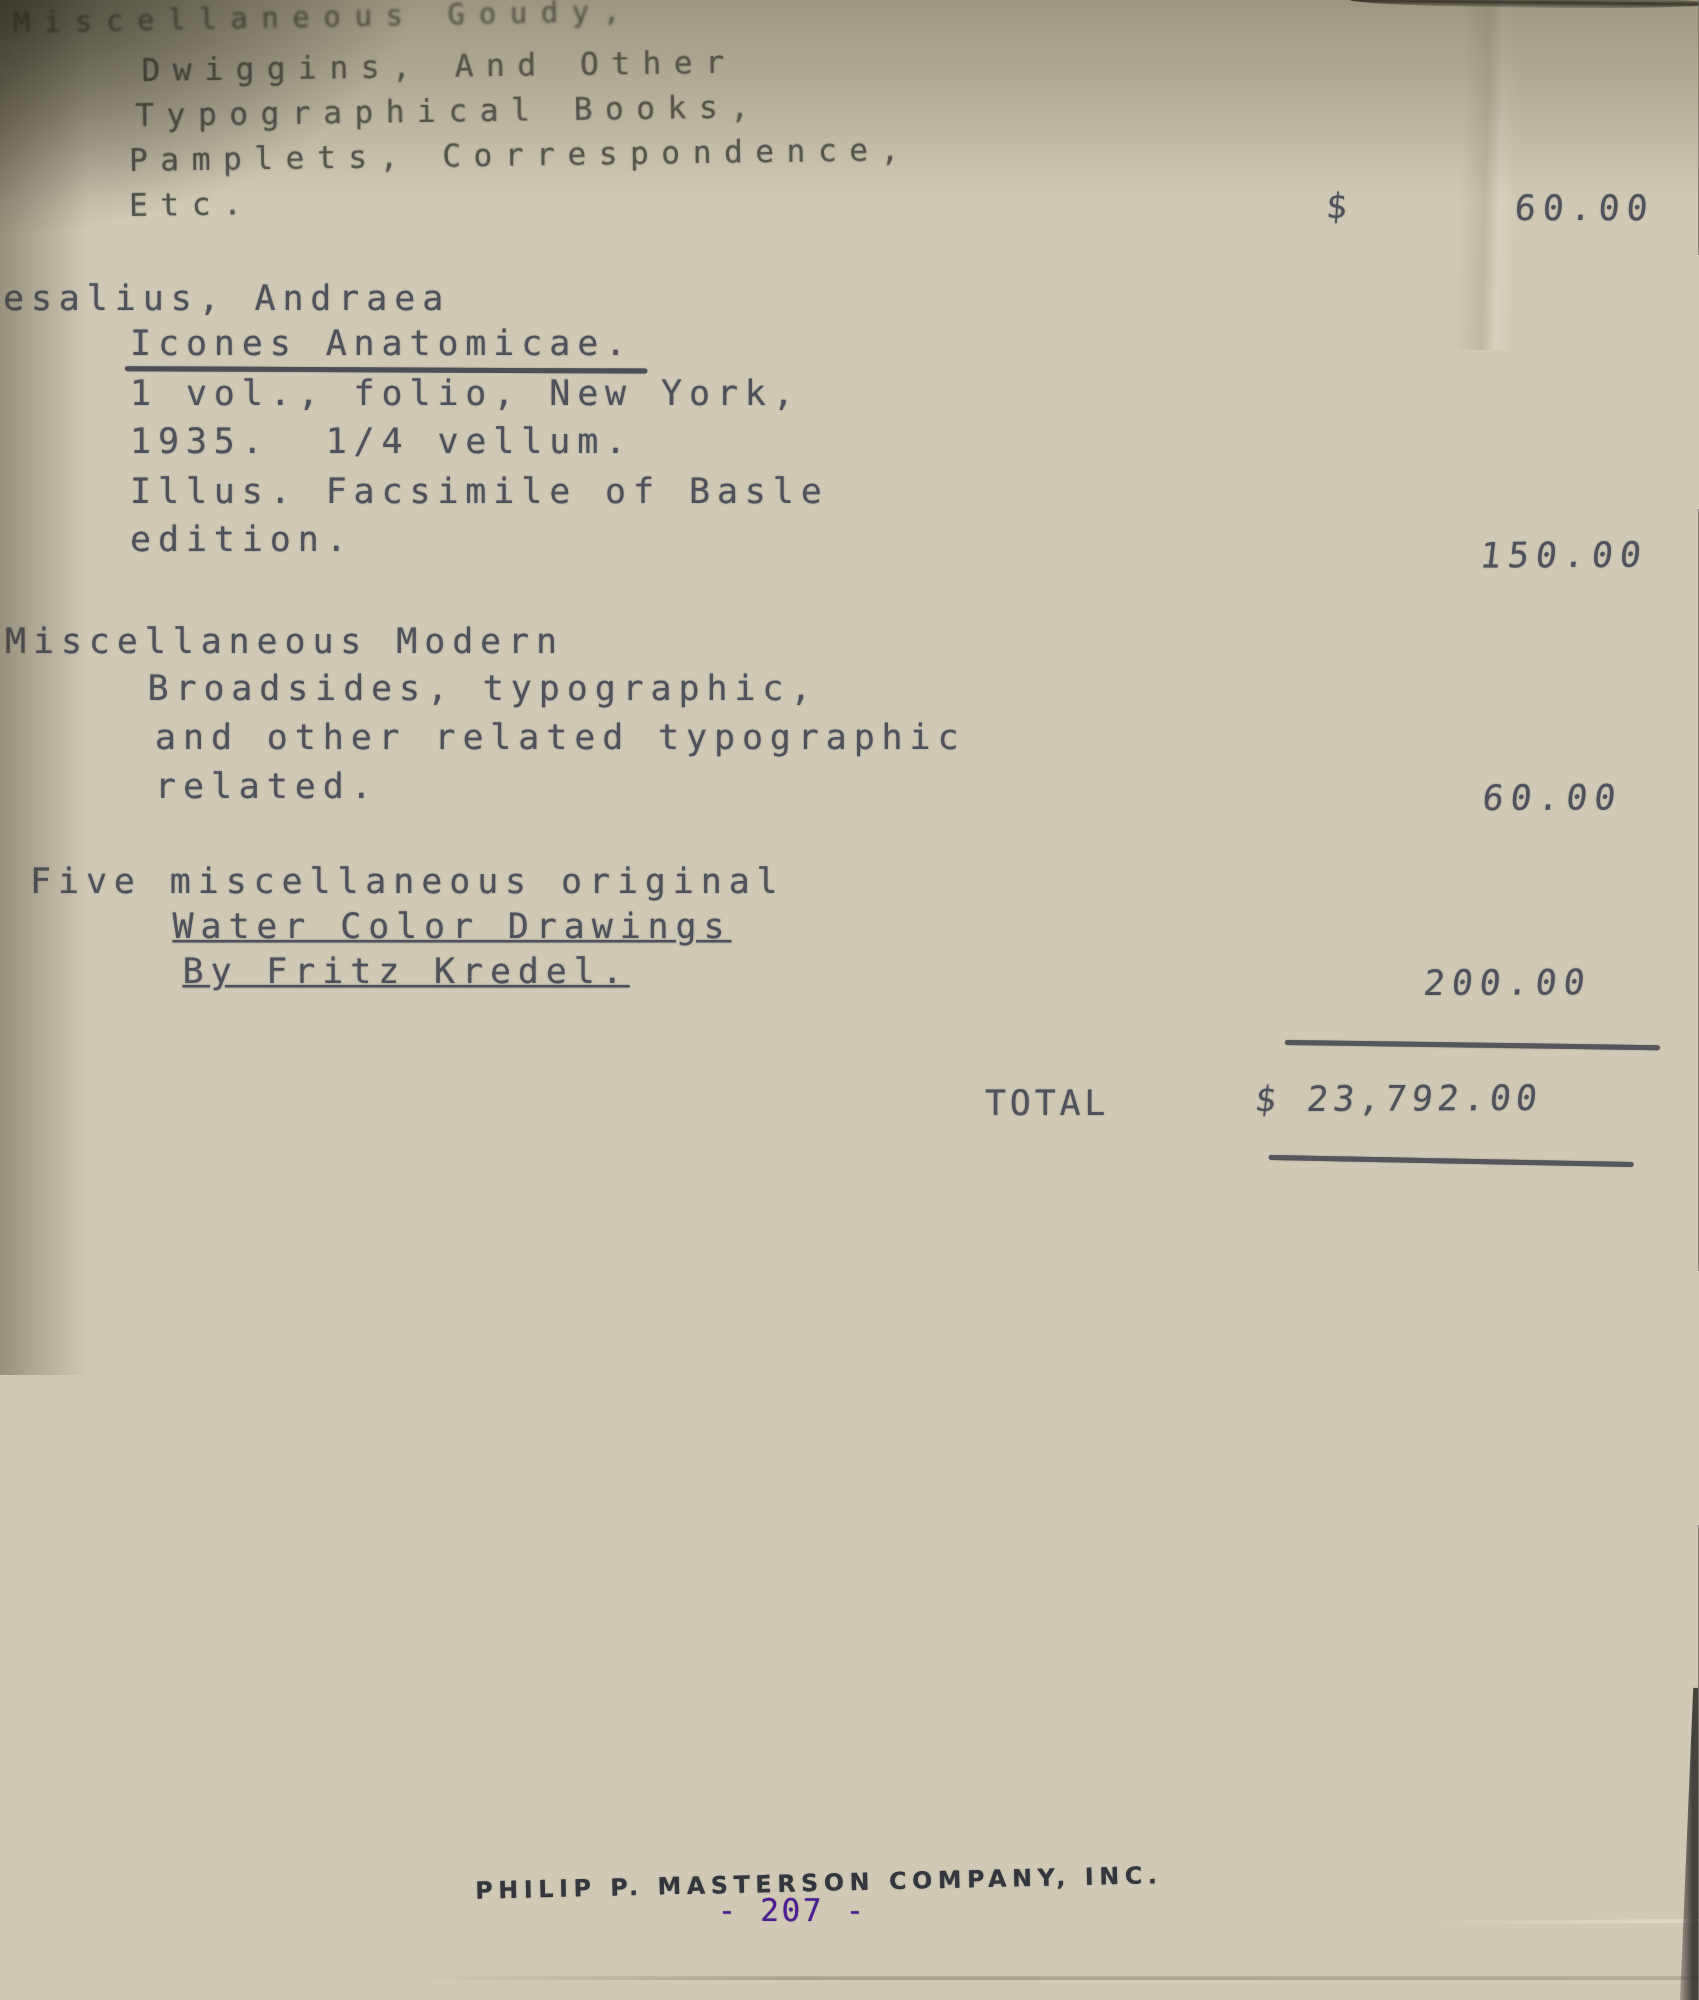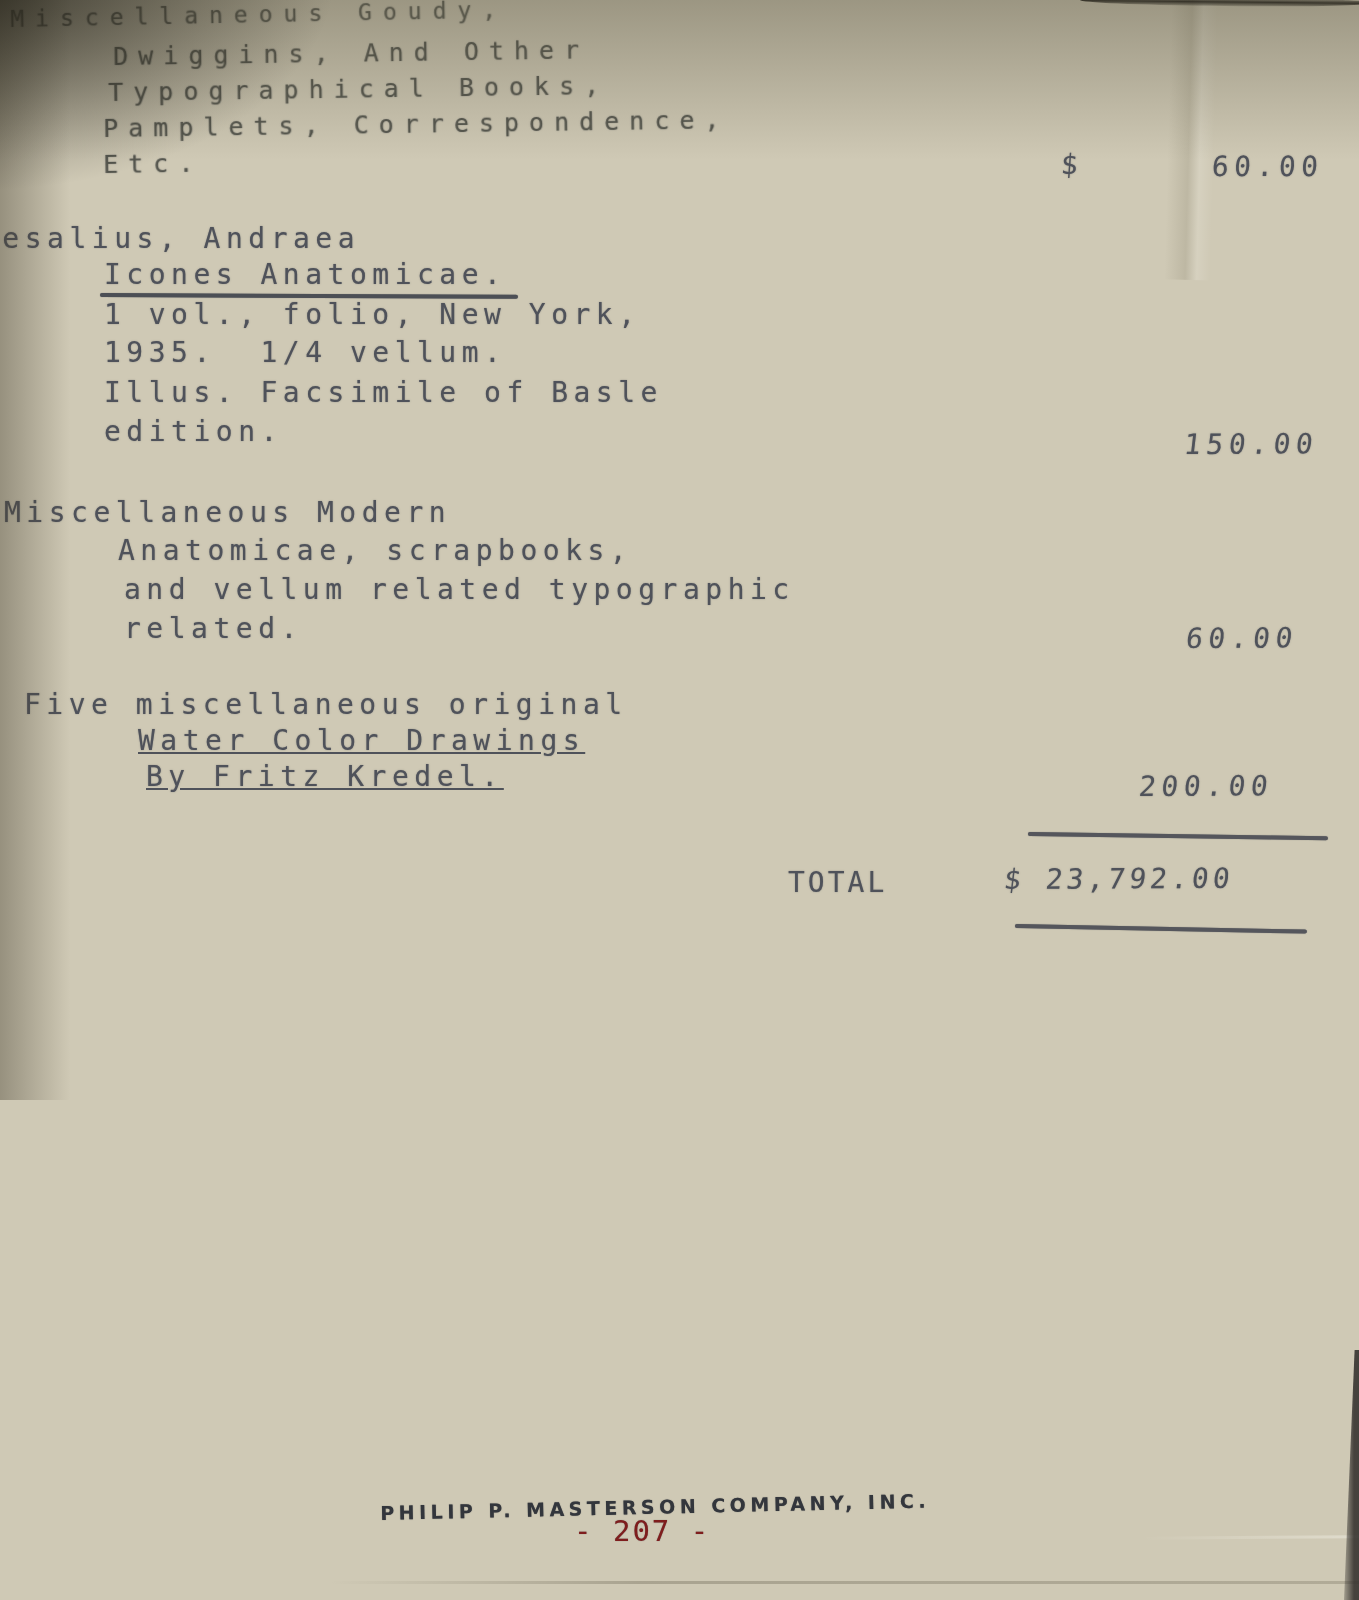--- a/index.html
+++ b/index.html
@@ -95,7 +95,7 @@
 
   <section>
     <div class="tl" style="left:4px;top:496px;">Miscellaneous Modern</div>
-    <div class="tl" style="left:118px;top:534px;">Anatomicae, scrapbooks,</div>
+    <div class="tl" style="left:118px;top:534px;">Broadsides, typographic,</div>
     <div class="tl" style="left:124px;top:573px;">and vellum related typographic</div>
     <div class="tl" style="left:124px;top:612px;">related.</div>
     <div class="tl price" style="left:1188px;top:622px;">60.00</div>

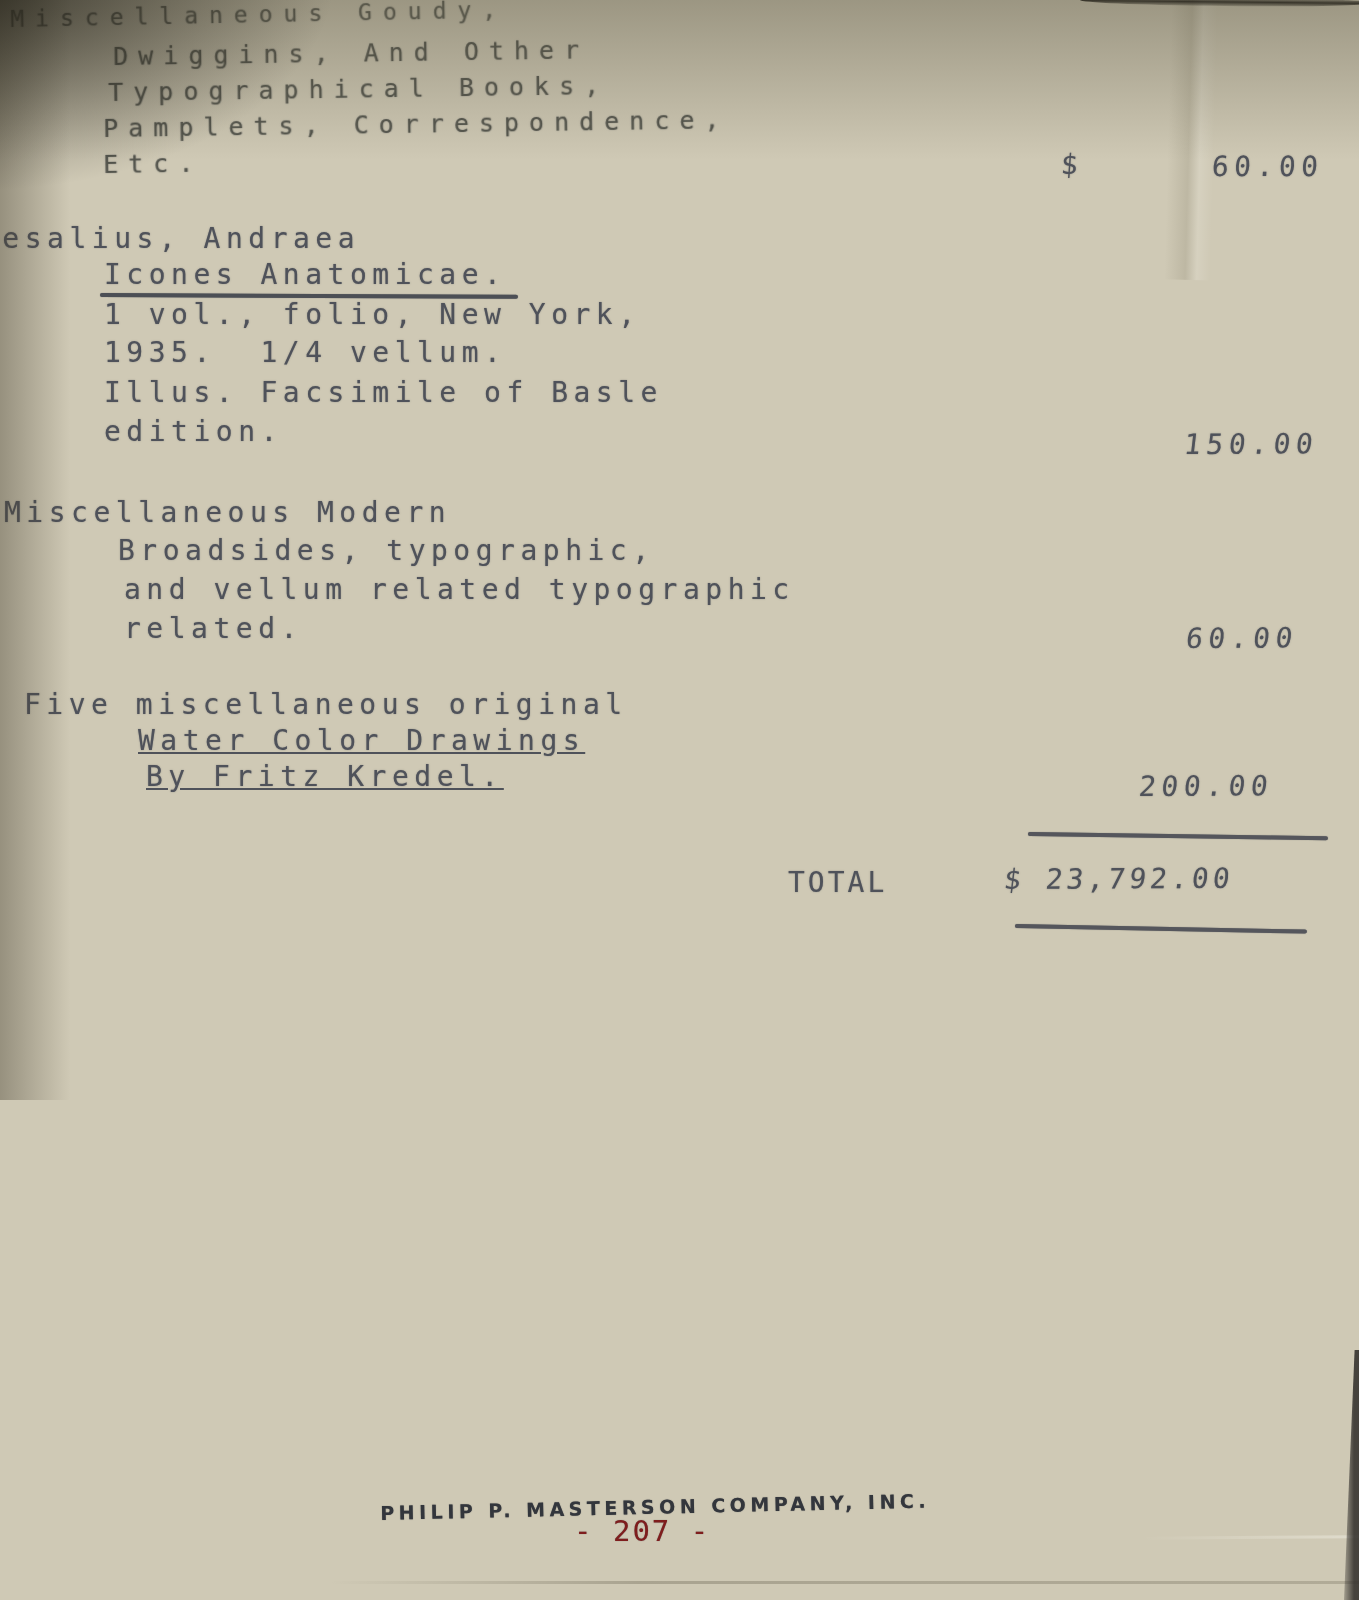--- a/index.html
+++ b/index.html
@@ -96,7 +96,7 @@
   <section>
     <div class="tl" style="left:4px;top:496px;">Miscellaneous Modern</div>
     <div class="tl" style="left:118px;top:534px;">Broadsides, typographic,</div>
-    <div class="tl" style="left:124px;top:573px;">and vellum related typographic</div>
+    <div class="tl" style="left:124px;top:573px;">and other related typographic</div>
     <div class="tl" style="left:124px;top:612px;">related.</div>
     <div class="tl price" style="left:1188px;top:622px;">60.00</div>
   </section>

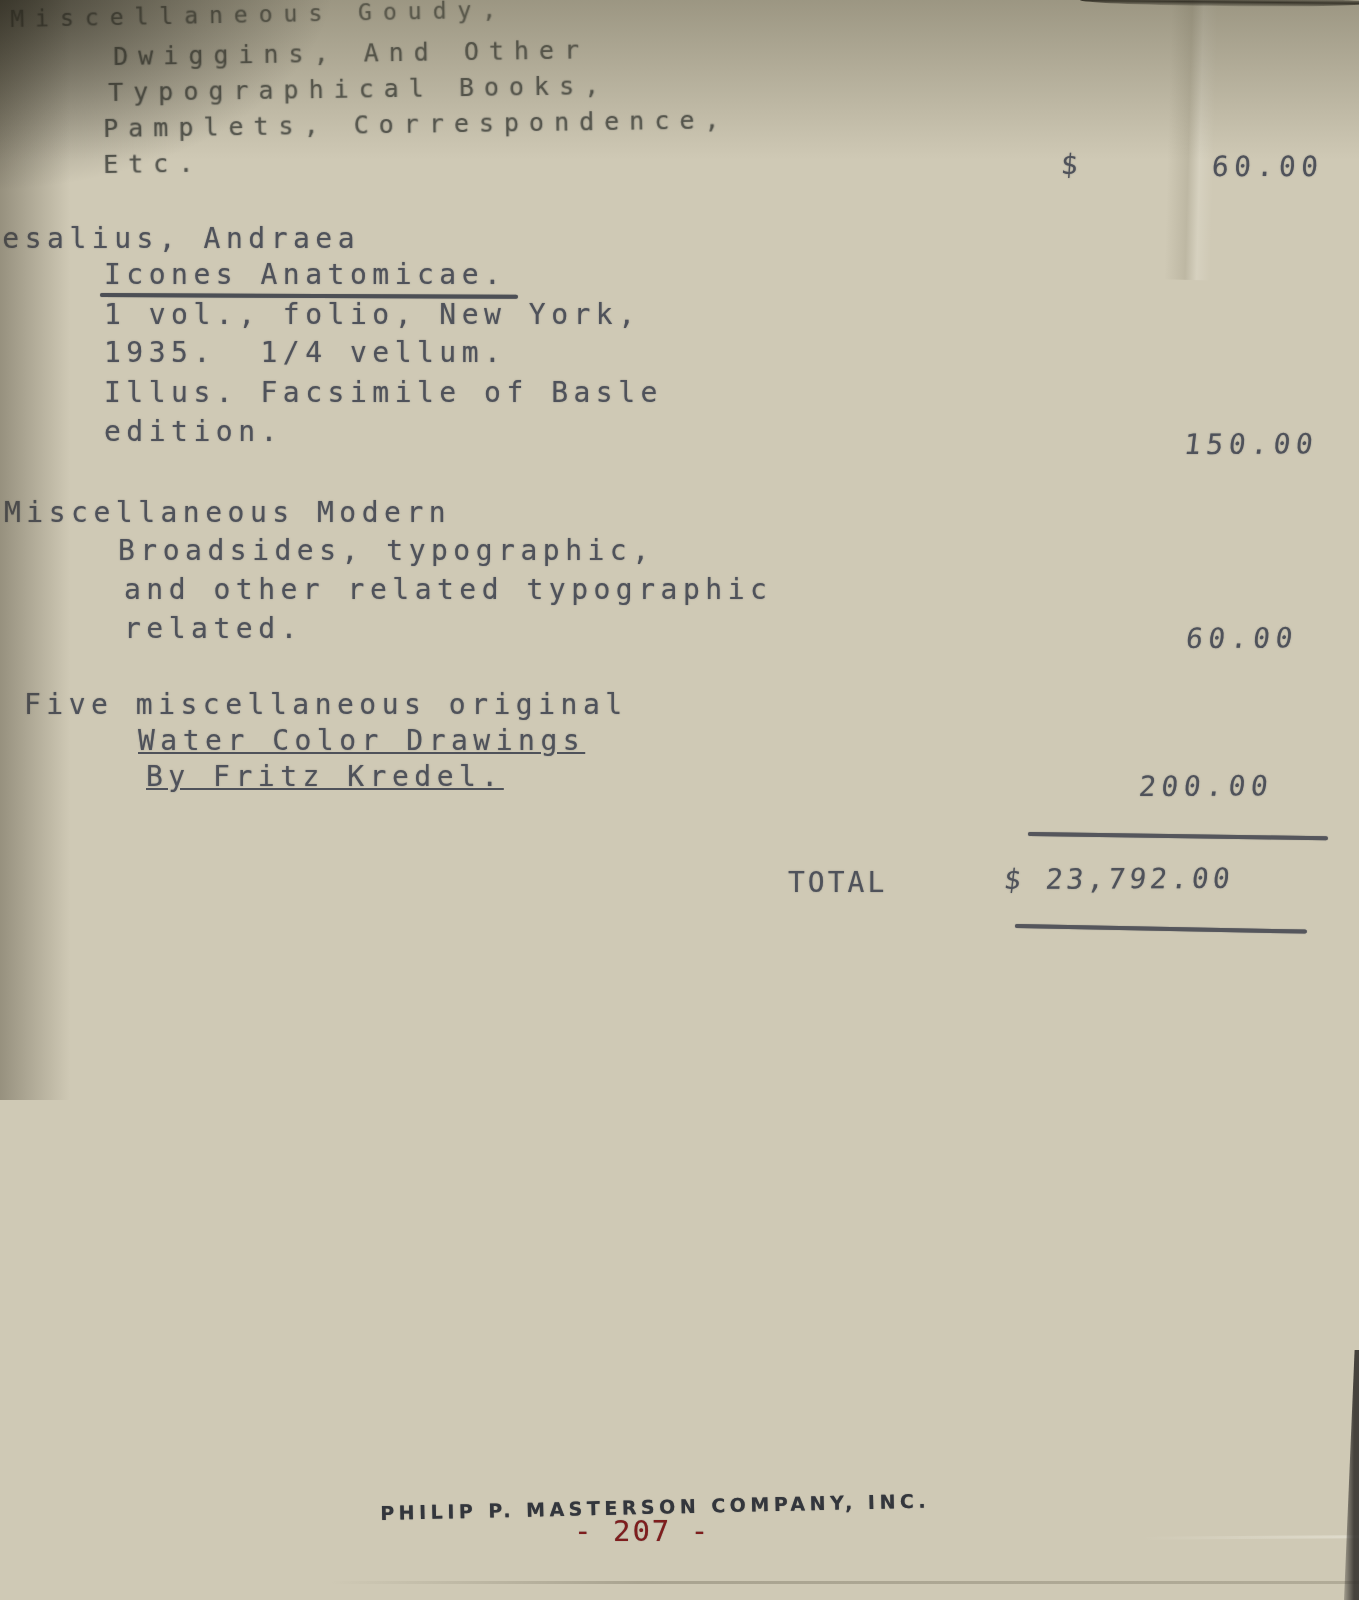--- a/index.html
+++ b/index.html
@@ -63,7 +63,7 @@
   }
   .pagenum{
     position:absolute;z-index:3;
-    font-size:29px;letter-spacing:2px;color:#7f1d1d;white-space:pre;
+    font-size:25px;letter-spacing:2px;color:#4c1d95;white-space:pre;
     text-shadow:0 0 1px rgba(67,70,76,0.6);
   }
 </style>

